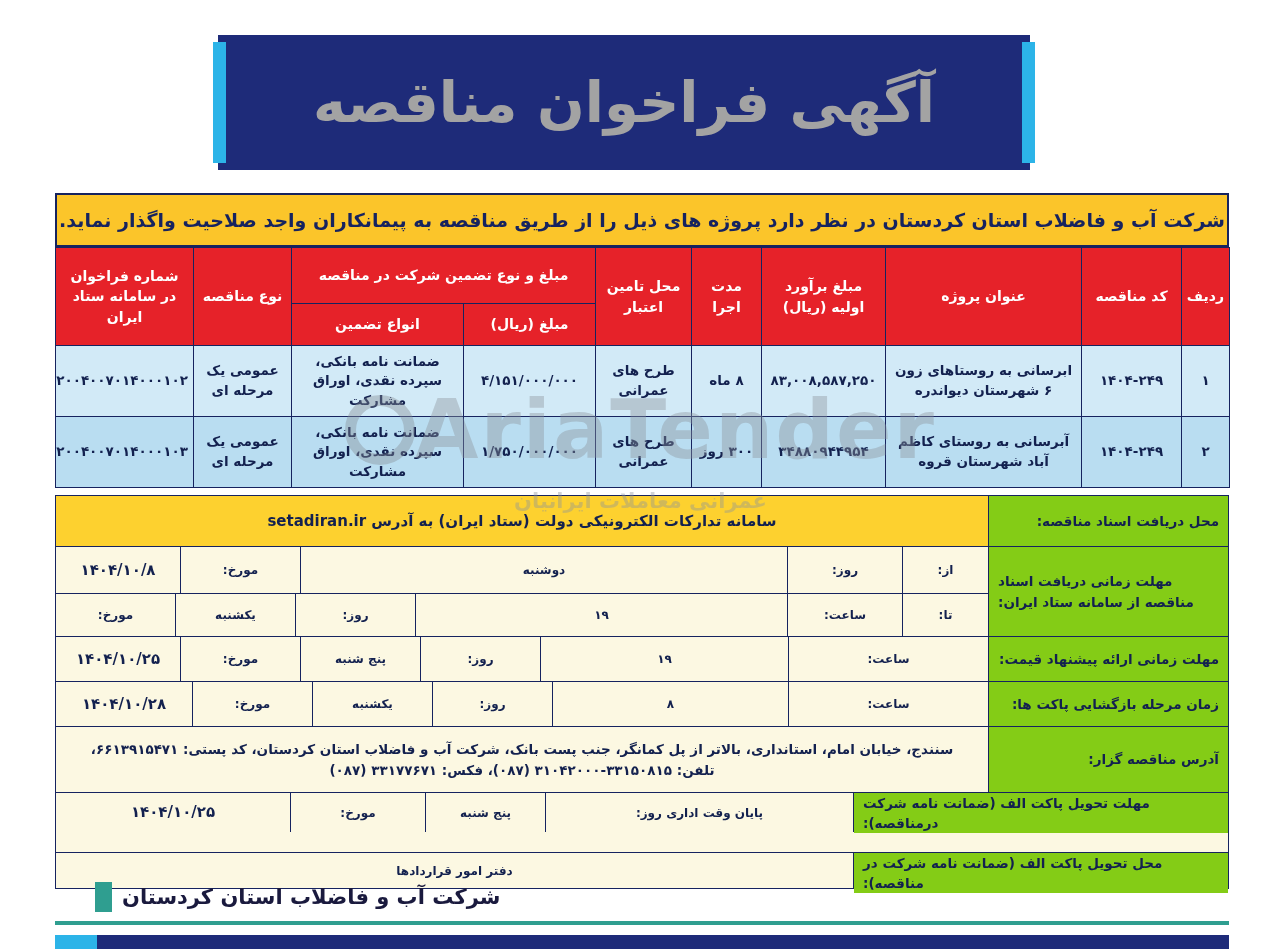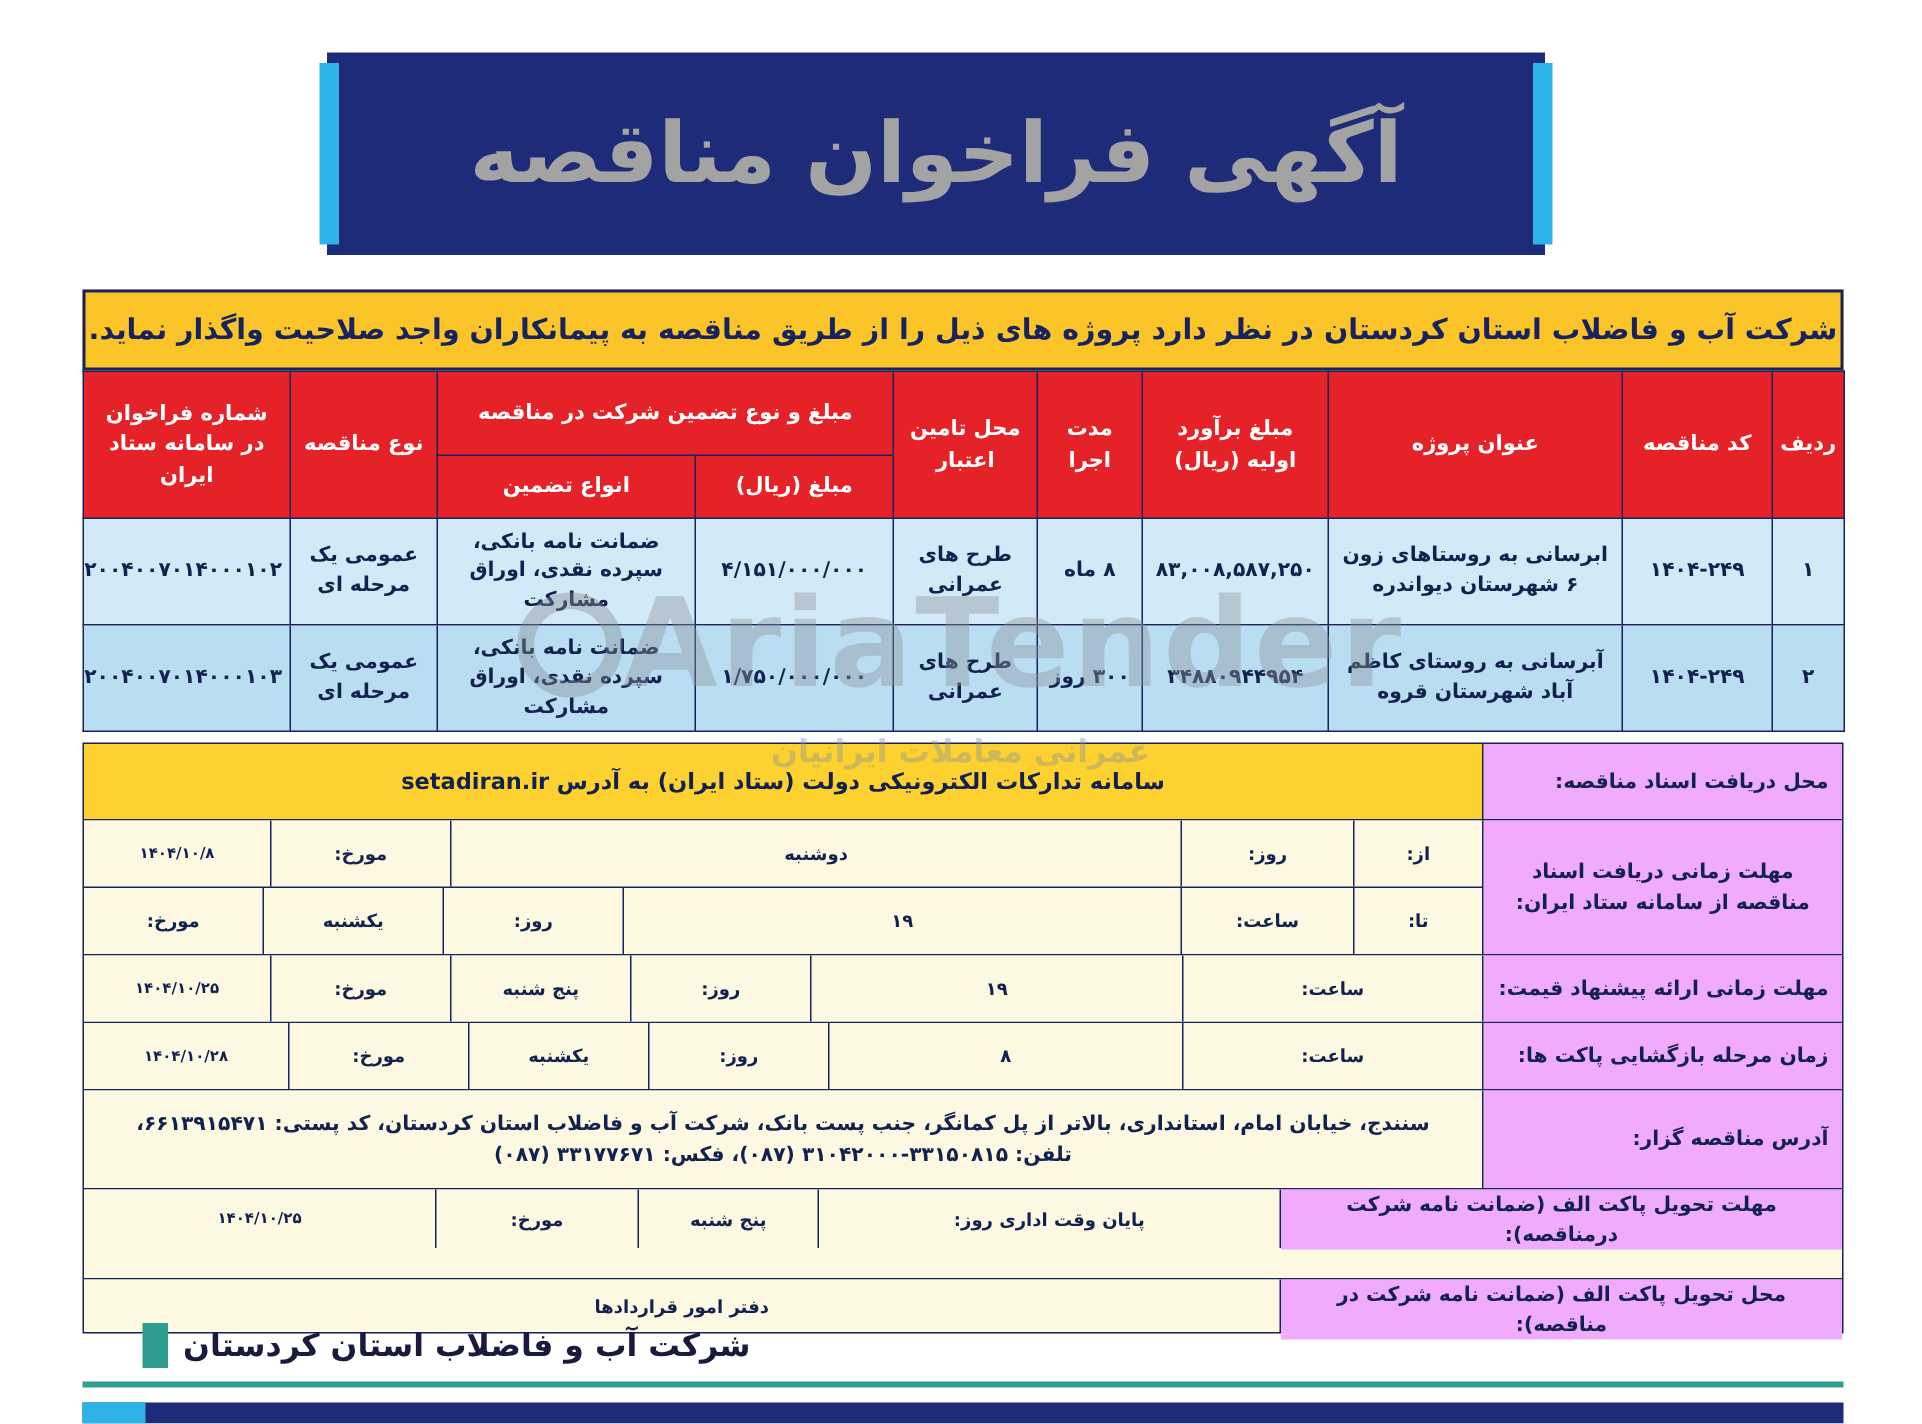--- a/index.html
+++ b/index.html
@@ -60,10 +60,10 @@
   .icell + .icell, .vsplit { border-right: 1.5px solid #16235f; }
   .grow { flex: 1 1 auto; }
   .ilabel {
-    width: 239px; flex: none; background: #f0abfc;
+    width: 239px; flex: none; background: #84cc16;
     display: flex; align-items: center; justify-content: flex-start;
     padding: 20px 9px; color: #13214f; font-weight: bold; font-size: 13.5px;
-    text-align: center; line-height: 1.5;
+    text-align: left; line-height: 1.5;
   }
   .ilabel.wide { width: 374px; }
   .vsplit { display: flex; flex-direction: column; flex: 1 1 auto; }

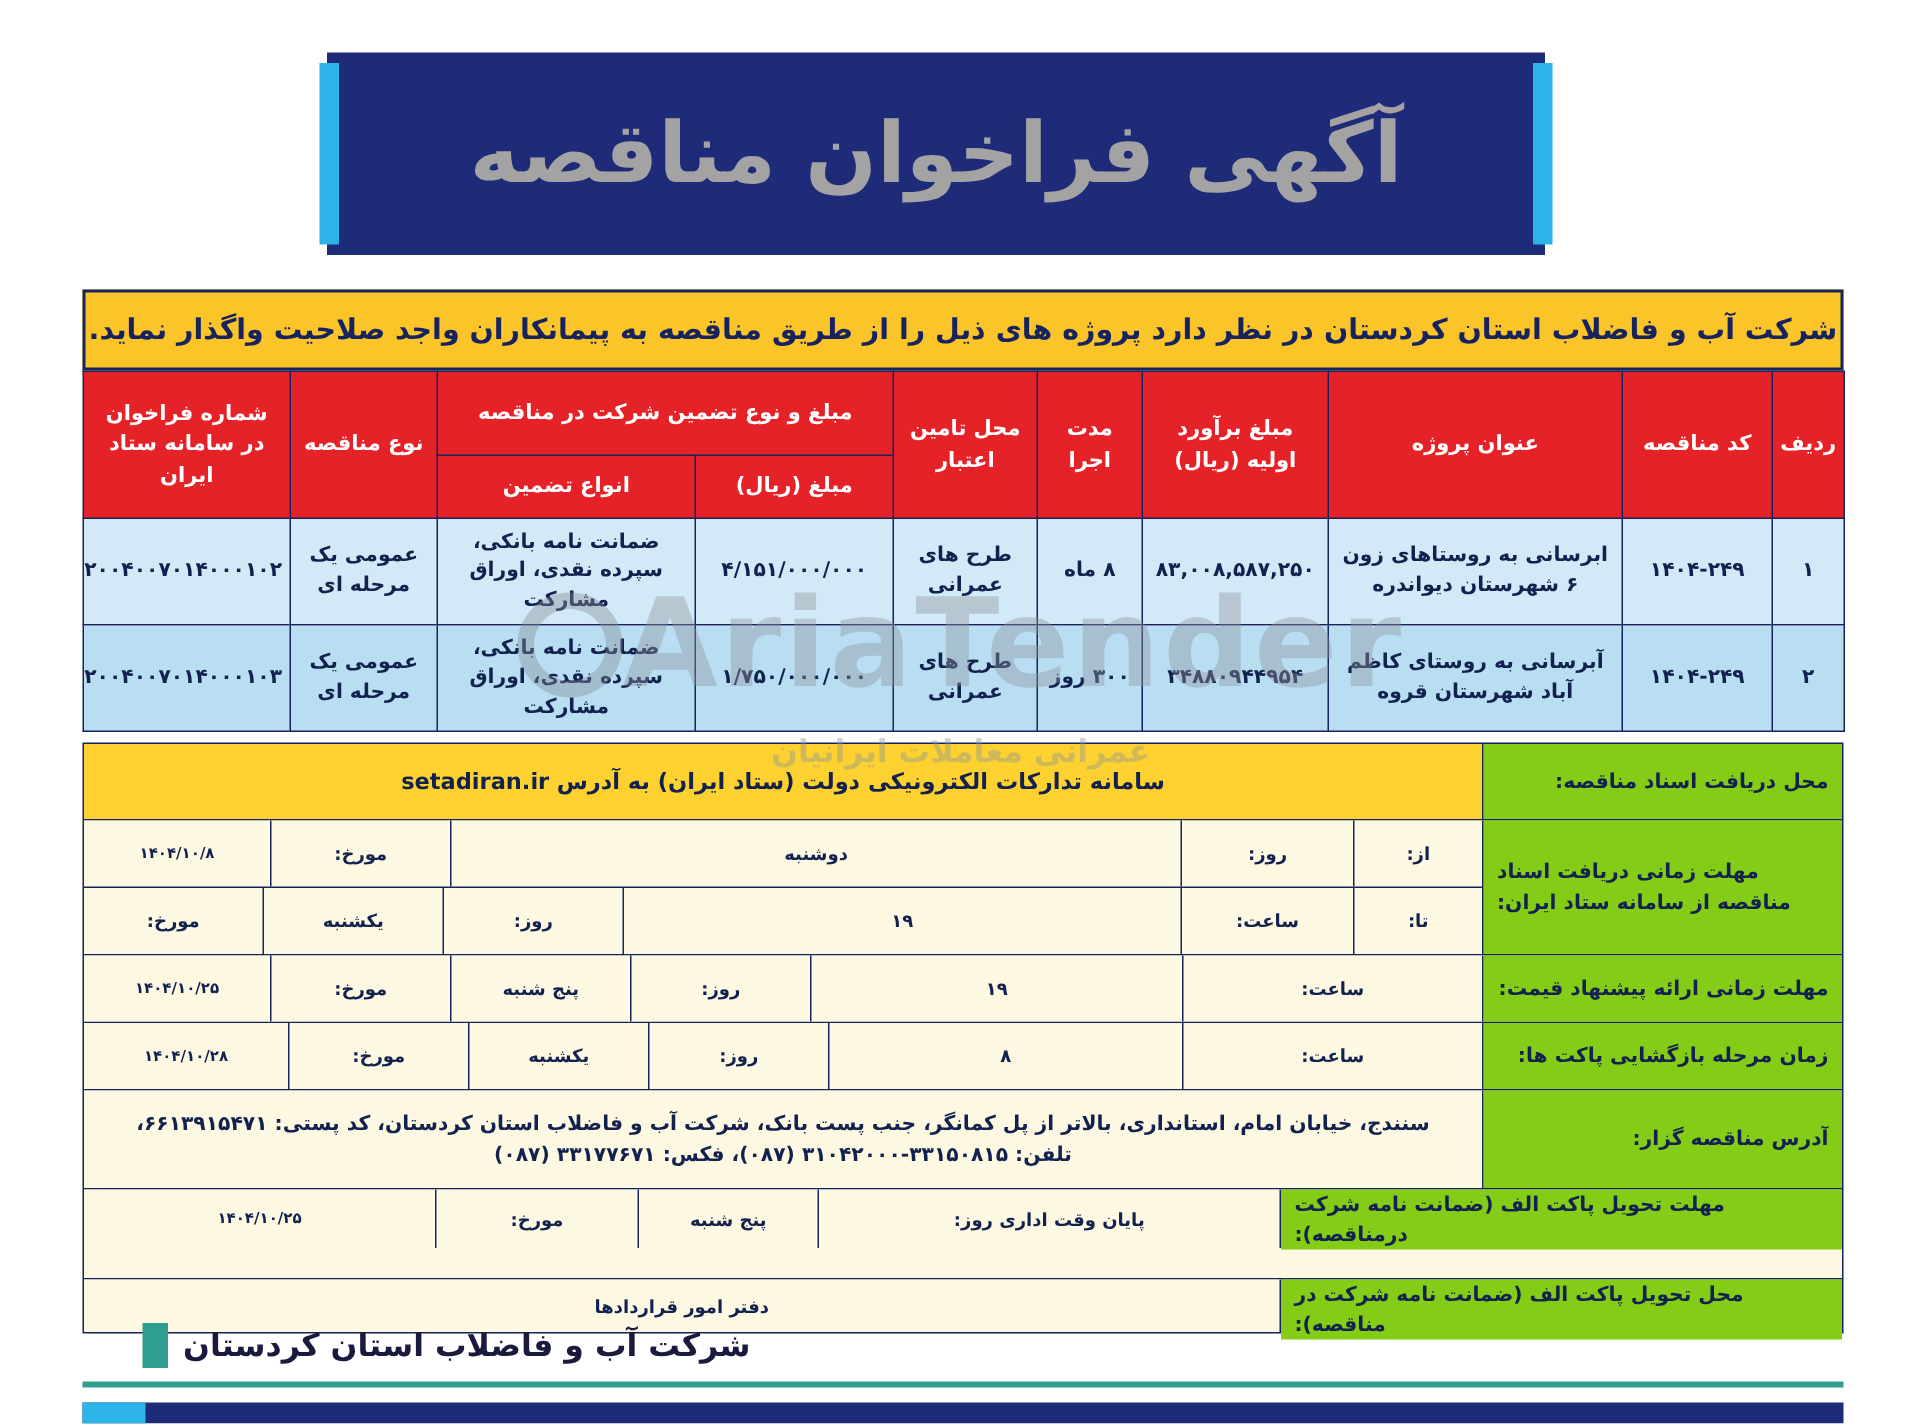--- a/index.html
+++ b/index.html
@@ -78,7 +78,7 @@
   .yellow-cell { background: #fdd12f; font-size: 15px; }
   .yellow-cell .url { margin-right: 5px; font-weight: bold; }
   .addr-cell { flex-direction: column; font-size: 13.5px; }
-  .date-cell { font-size: 10px; }
+  .date-cell { font-size: 15px; }
 
   
   .footer {

